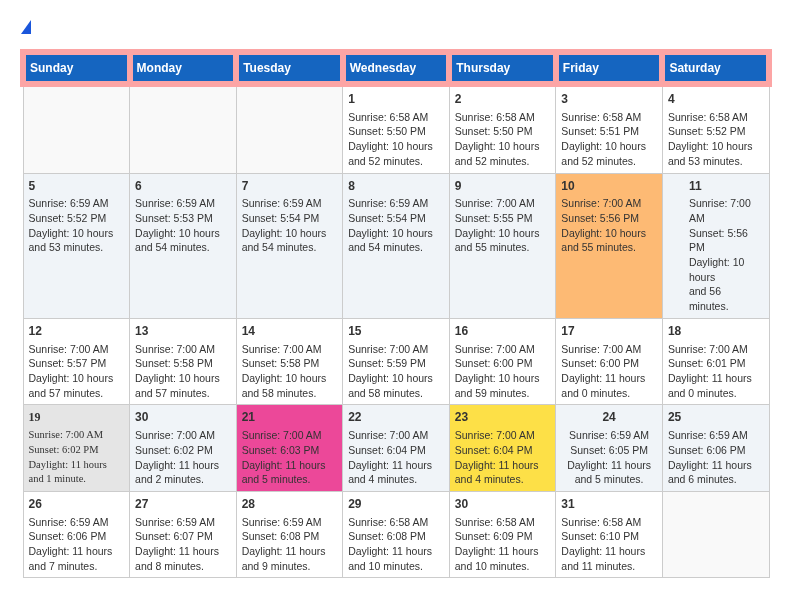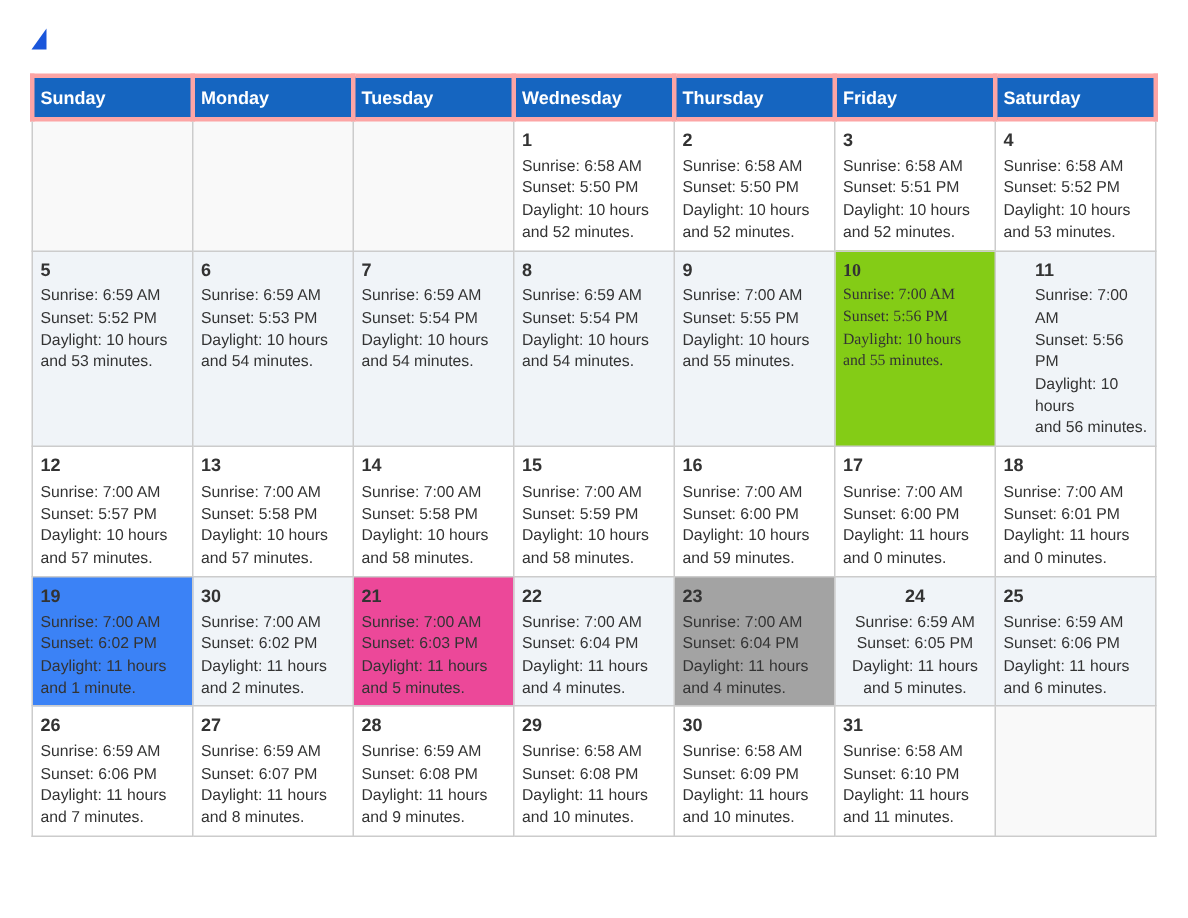--- a/index.html
+++ b/index.html
@@ -48,7 +48,7 @@
       text-align: left;
       font-size: 12px;
       font-weight: bold;
-      border: 3px solid #fca5a5;
+      border: 6px solid #fca5a5;
     }
     .calendar td {
       vertical-align: top;

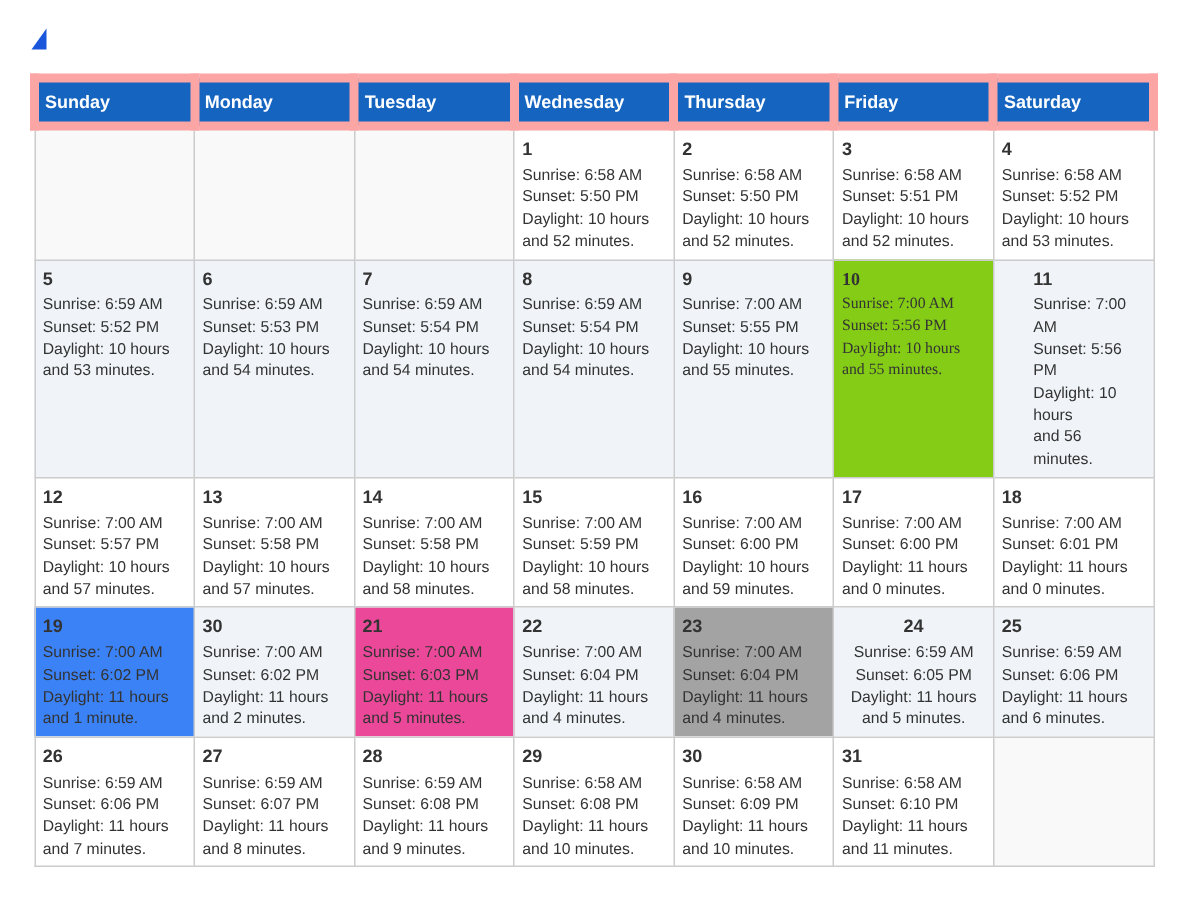--- a/index.html
+++ b/index.html
@@ -199,7 +199,7 @@
             <div>Daylight: 10 hours</div>
             <div>and 55 minutes.</div>
           </td>
-          <td style="background-color: #84cc16; font-family: Liberation Serif, serif;">
+          <td style="background-color: #fdba74;">
             <span class="day-num">10</span>
             <div>Sunrise: 7:00 AM</div>
             <div>Sunset: 5:56 PM</div>

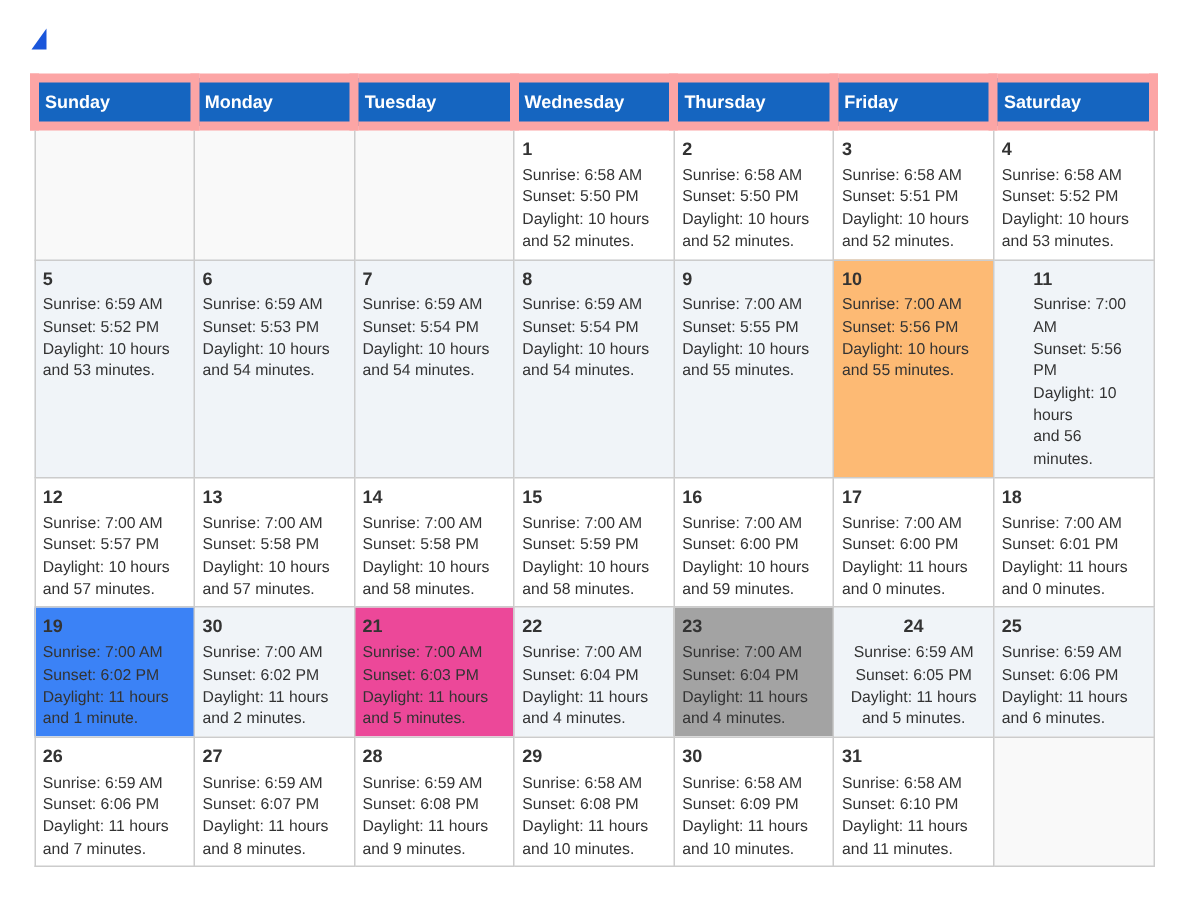--- a/index.html
+++ b/index.html
@@ -266,7 +266,7 @@
           </td>
         </tr>
         <tr>
-          <td style="background-color: #3b82f6;">
+          <td style="background-color: #e5e5e5; font-family: Liberation Serif, serif;">
             <span class="day-num">19</span>
             <div>Sunrise: 7:00 AM</div>
             <div>Sunset: 6:02 PM</div>

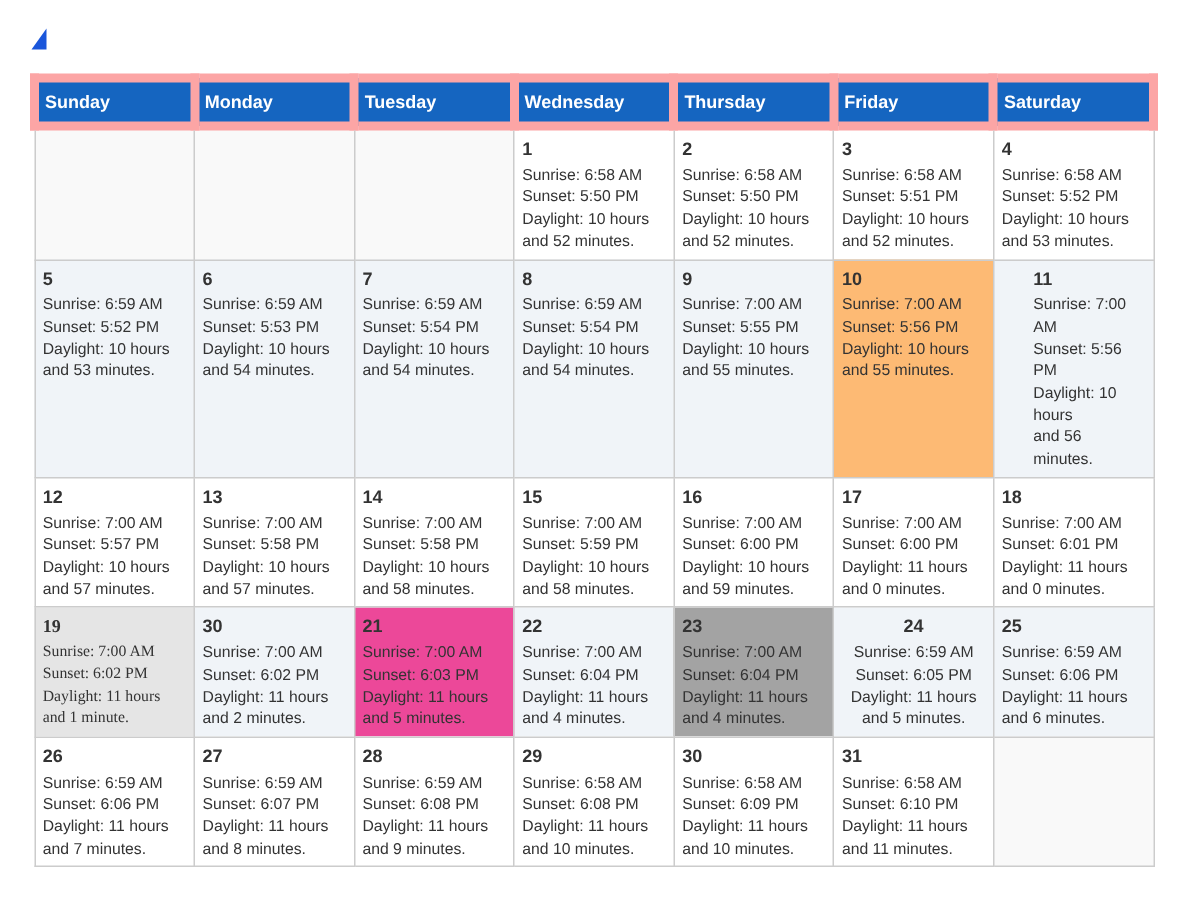--- a/index.html
+++ b/index.html
@@ -294,7 +294,7 @@
             <div>Daylight: 11 hours</div>
             <div>and 4 minutes.</div>
           </td>
-          <td style="background-color: #a3a3a3;">
+          <td style="background-color: #fde047;">
             <span class="day-num">23</span>
             <div>Sunrise: 7:00 AM</div>
             <div>Sunset: 6:04 PM</div>

